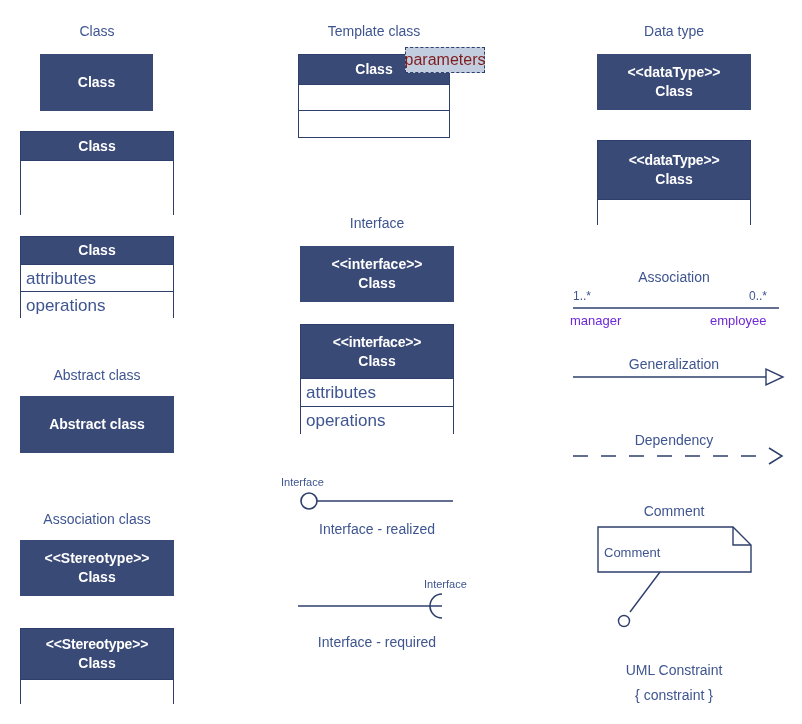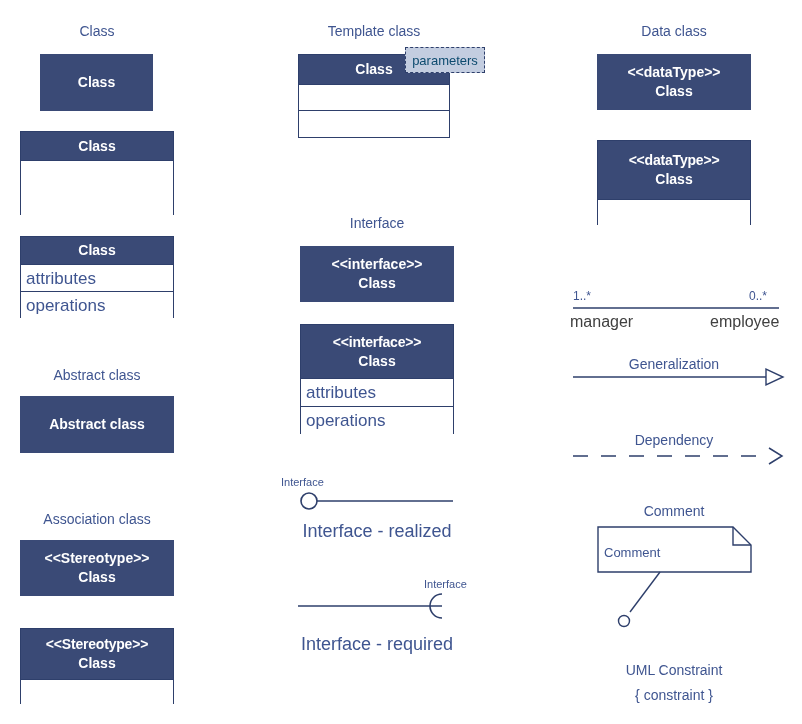--- a/index.html
+++ b/index.html
@@ -217,7 +217,7 @@
   </svg>
   <div class="rel-label" style="left:300px; top:634px; width:154px;">Interface - required</div>
 
-  <div class="caption abs" style="left:597px; top:22px; width:154px;">Data class</div>
+  <div class="caption abs" style="left:597px; top:22px; width:154px;">Data type</div>
 
   <div class="uml-box solid" style="left:597px; top:54px; width:154px; height:56px;">
     <span class="stereo">&lt;&lt;dataType&gt;&gt;</span>

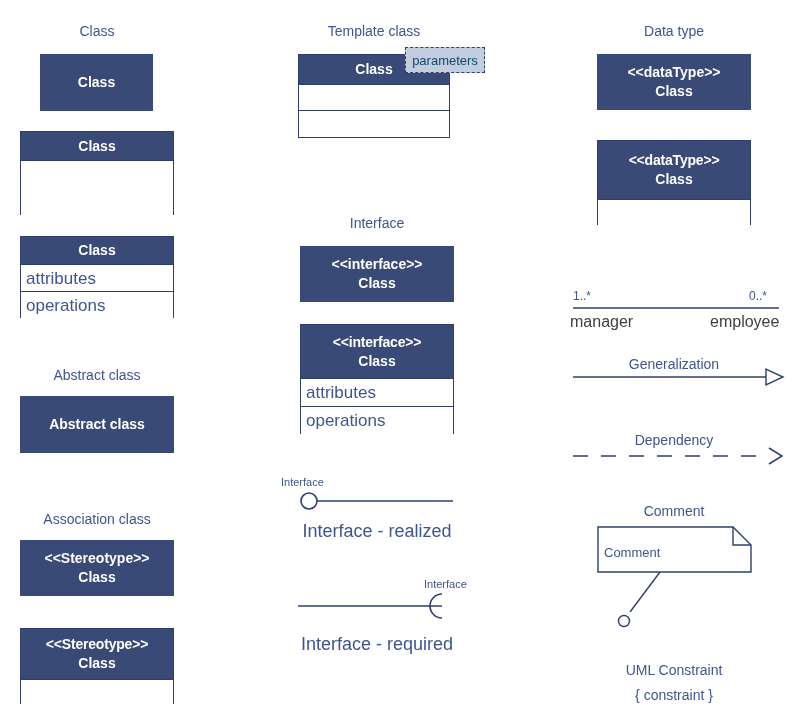--- a/index.html
+++ b/index.html
@@ -84,8 +84,8 @@
     box-sizing: border-box;
     border: 1px dashed #2e3f6b;
     background: #c3cde0;
-    color: #0c4a6e;
-    font-size: 13px;
+    color: #7f1d1d;
+    font-size: 16px;
     display: flex;
     align-items: center;
     justify-content: center;

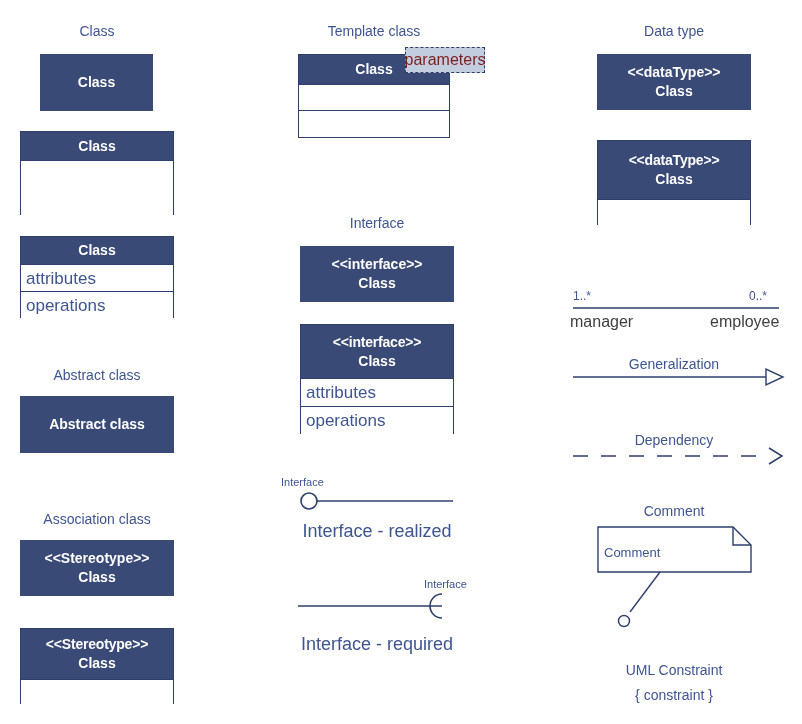--- a/index.html
+++ b/index.html
@@ -232,6 +232,7 @@
     <div class="compartment empty" style="height:26px;"></div>
   </div>
 
+  <div class="caption abs" style="left:597px; top:268px; width:154px;">Association</div>
 
   <div class="mult" style="left:573px; top:289px;">1..*</div>
   <div class="mult" style="left:749px; top:289px;">0..*</div>

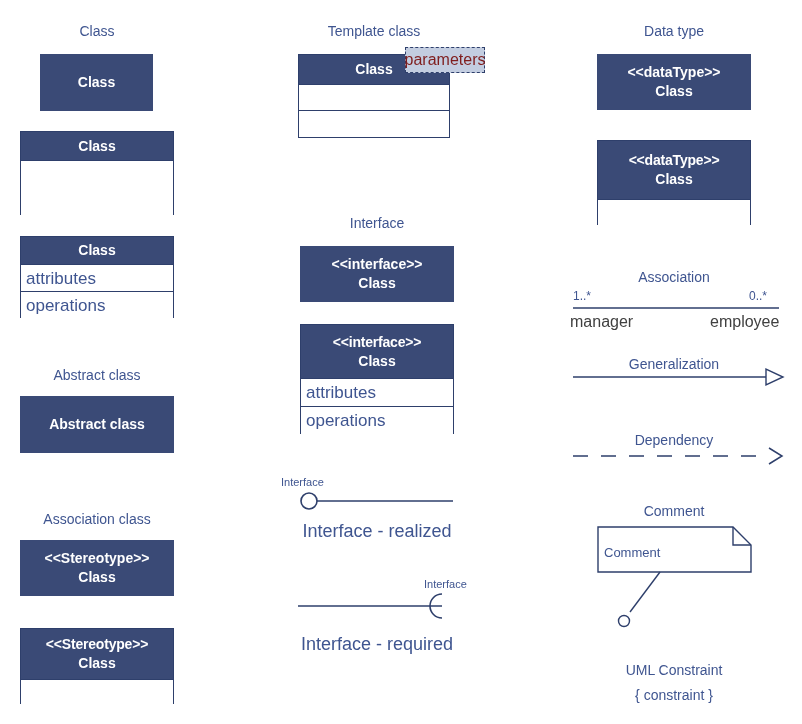--- a/index.html
+++ b/index.html
@@ -108,8 +108,8 @@
   }
   .role {
     position: absolute;
-    color: #404040;
-    font-size: 16px;
+    color: #6d28d9;
+    font-size: 13px;
     white-space: nowrap;
   }
   .small-lbl {

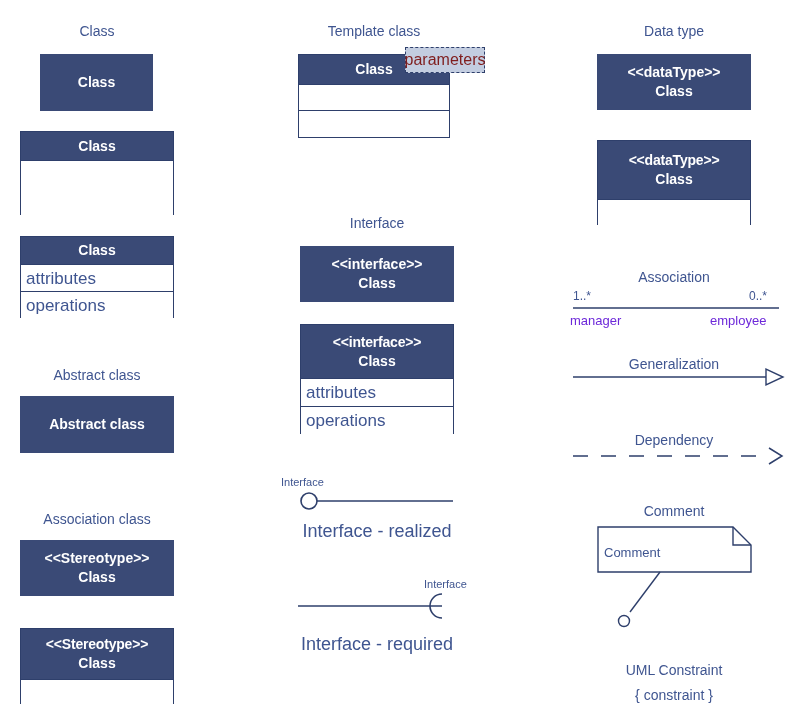--- a/index.html
+++ b/index.html
@@ -96,7 +96,7 @@
   .rel-label {
     position: absolute;
     color: #3f5590;
-    font-size: 18px;
+    font-size: 14px;
     text-align: center;
     white-space: nowrap;
   }

